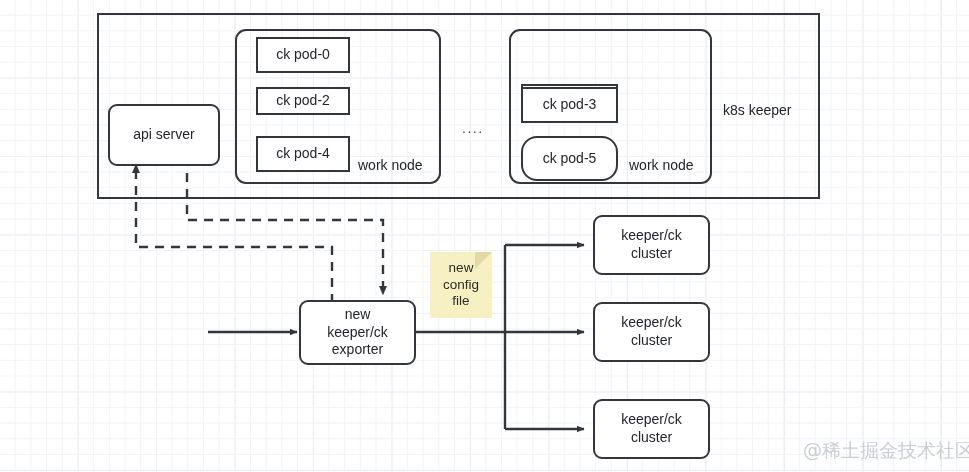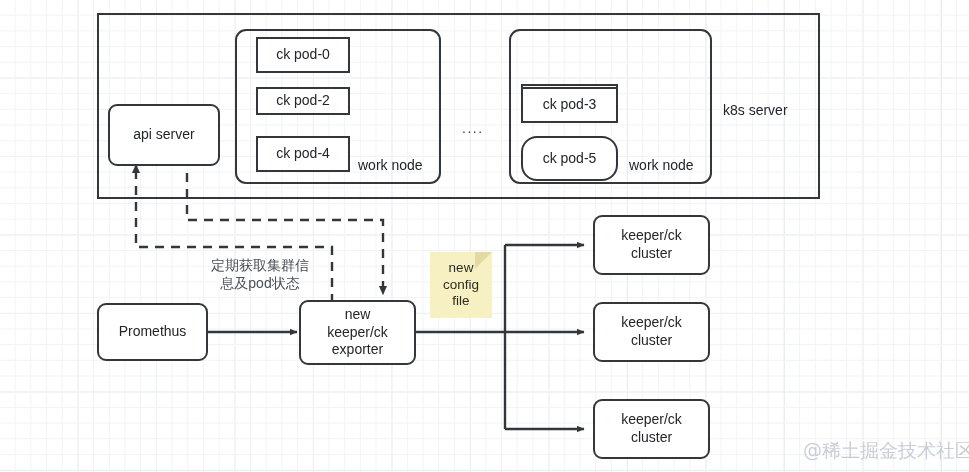--- a/index.html
+++ b/index.html
@@ -138,7 +138,7 @@
   </svg>
 
   <div class="container-box" style="left:97px; top:13px; width:723px; height:186px;"></div>
-  <div class="container-label f14" style="left:723px; top:102px;">k8s server</div>
+  <div class="container-label f14" style="left:723px; top:102px;">k8s keeper</div>
 
   <div class="node rounded f14" style="left:108px; top:104px; width:112px; height:62px;">api server</div>
 

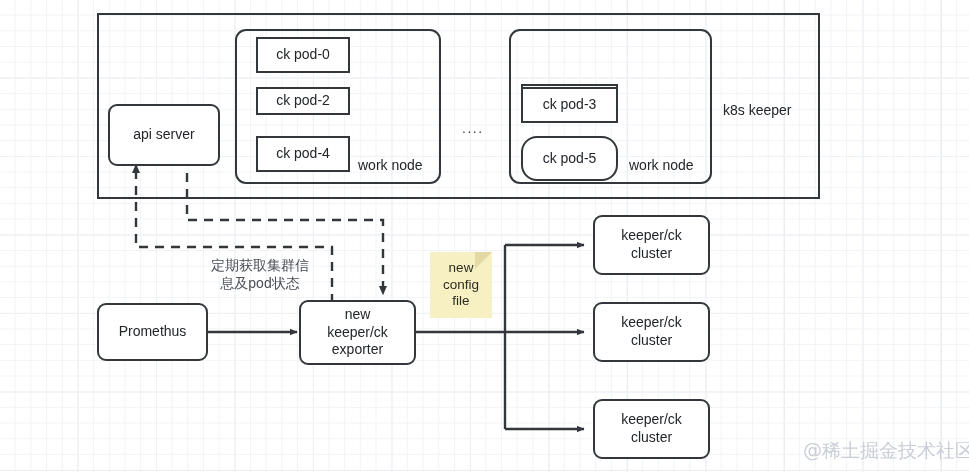--- a/index.html
+++ b/index.html
@@ -158,8 +158,6 @@
   <div class="node sharp f14" style="left:521px; top:87px; width:97px; height:36px;">ck pod-3</div>
   <div class="node sharp f14" style="left:521px; top:136px; width:97px; height:45px;border-radius:16px;">ck pod-5</div>
 
-  <div class="edge-label f14" style="left:185px; top:256px; width:150px;">定期获取集群信
-息及pod状态</div>
 
   <div class="node rounded f14" style="left:97px; top:303px; width:111px; height:58px;">Promethus</div>
 

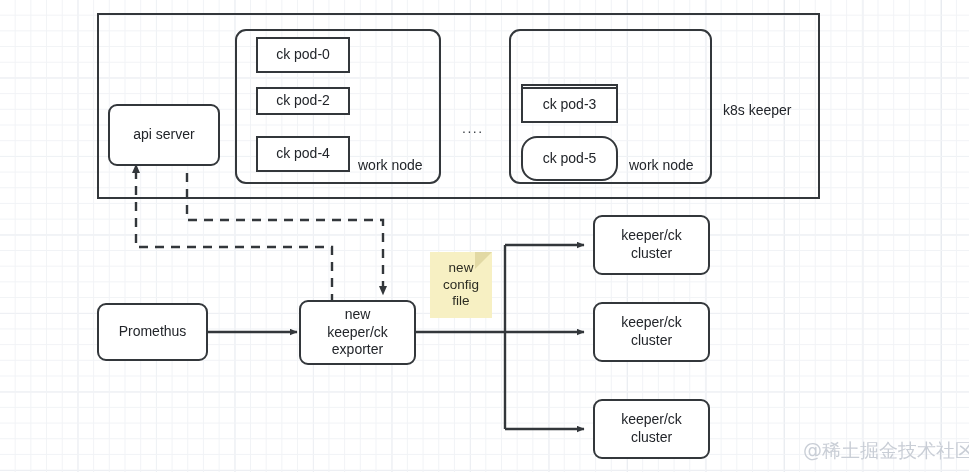--- a/index.html
+++ b/index.html
@@ -159,7 +159,6 @@
   <div class="node sharp f14" style="left:521px; top:136px; width:97px; height:45px;border-radius:16px;">ck pod-5</div>
 
 
-  <div class="node rounded f14" style="left:97px; top:303px; width:111px; height:58px;">Promethus</div>
 
   <div class="node rounded f14" style="left:299px; top:300px; width:117px; height:65px; white-space:pre-line;">new
 keeper/ck

